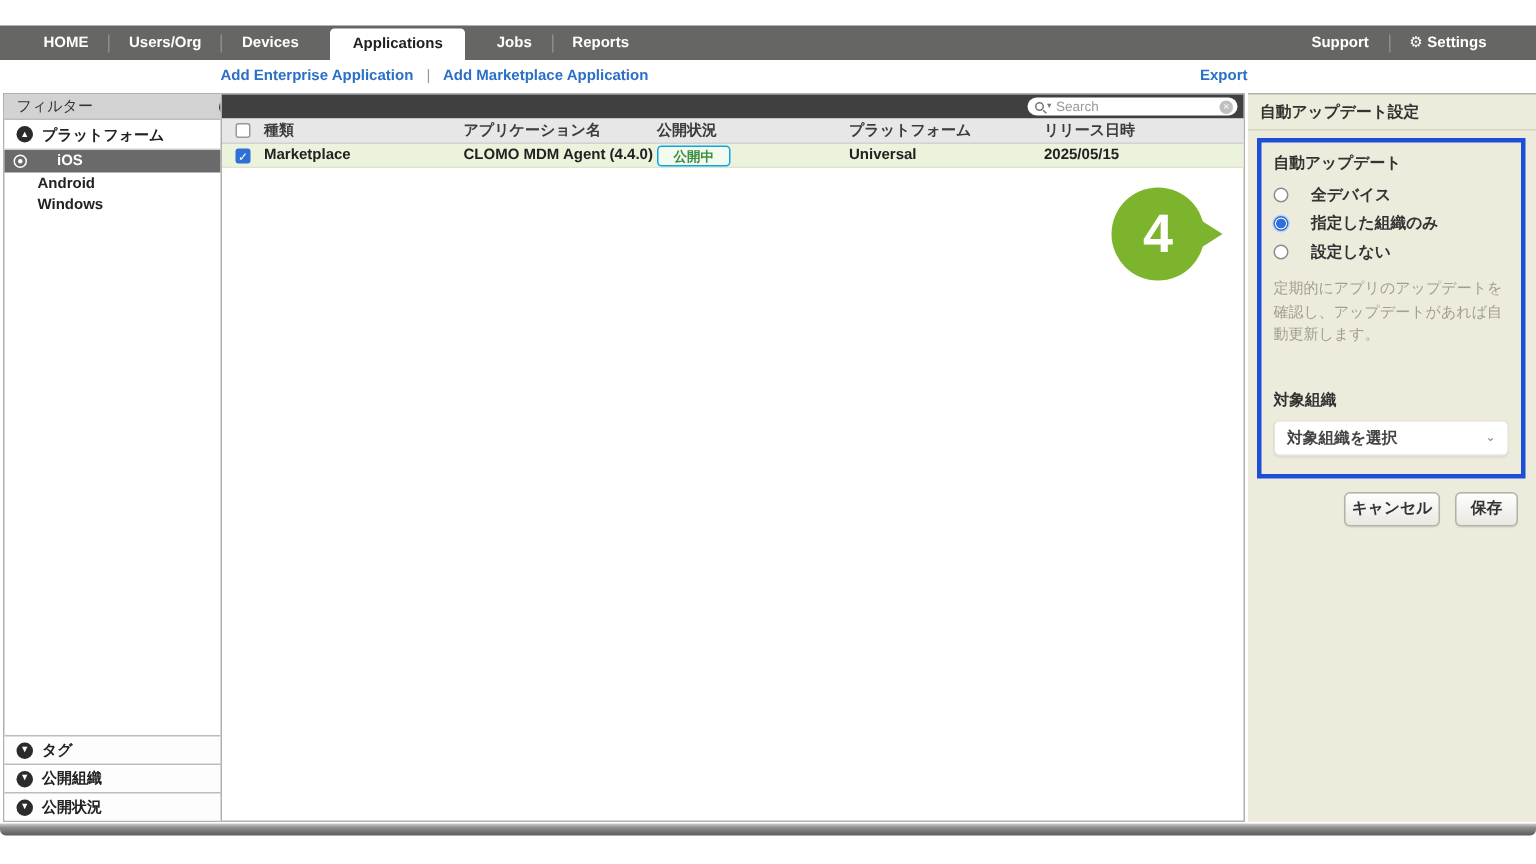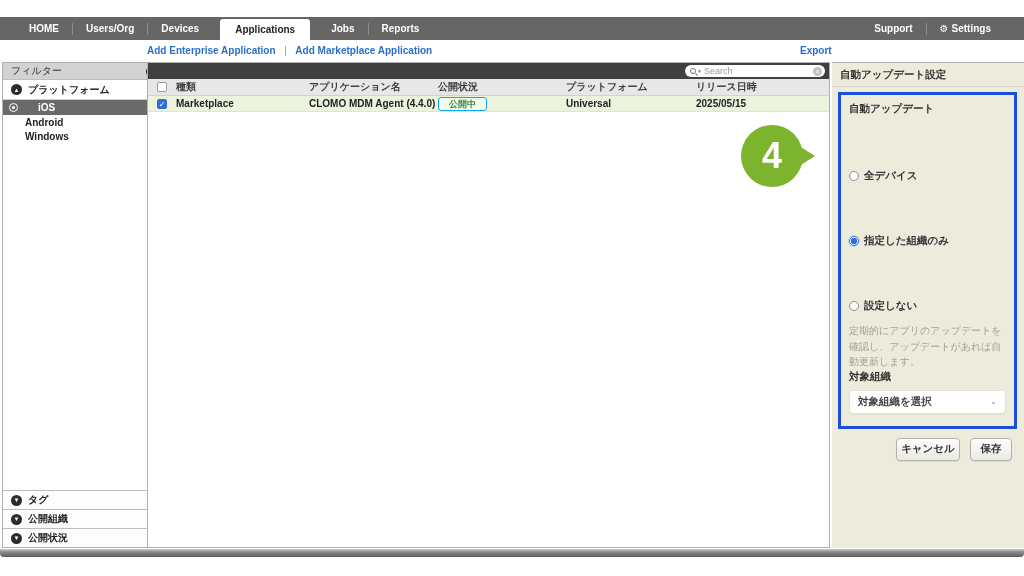--- a/index.html
+++ b/index.html
@@ -67,7 +67,7 @@
   .green-box { margin:5px 7px 0 6px; border:3px solid #1d4ed8; padding:7px 8px 12px; }
   .field-label { font-size:10.5px; font-weight:bold; color:#333; }
   .radio-group { margin-top:7px; display:flex; flex-direction:column; gap:5px; }
-  .radio-row { display:flex; align-items:center; gap:5px; cursor:pointer;margin-top:46px; }
+  .radio-row { display:flex; align-items:center; gap:15px; cursor:pointer; }
   .radio { width:10px; height:10px; border-radius:50%; border:1px solid #8b8b8b; background:#fff; flex:none; }
   .radio.selected { border:1px solid #2f6fd6; background:radial-gradient(circle at 50% 50%, #2f6fd6 0 3px, #fff 3.5px); box-shadow:0 0 0 1px #bcd4f5; }
   .radio-label { font-size:10.5px; font-weight:bold; color:#333; }

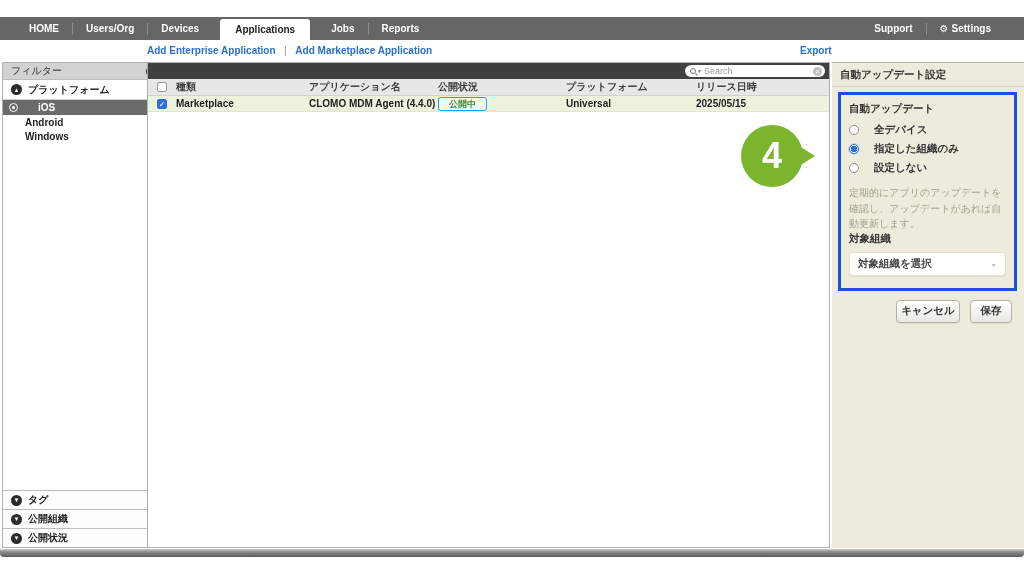--- a/index.html
+++ b/index.html
@@ -72,7 +72,7 @@
   .radio.selected { border:1px solid #2f6fd6; background:radial-gradient(circle at 50% 50%, #2f6fd6 0 3px, #fff 3.5px); box-shadow:0 0 0 1px #bcd4f5; }
   .radio-label { font-size:10.5px; font-weight:bold; color:#333; }
   .help-text { margin-top:10px; font-size:10px; color:#a29f8c; line-height:1.55; }
-  .target-label { margin-top:0; font-size:10.5px; font-weight:bold; color:#333; }
+  .target-label { margin-top:28px; font-size:10.5px; font-weight:bold; color:#333; }
   .dropdown { margin-top:6px; height:24px; background:#fff; border:1px solid #e3e2d4; border-radius:4px; display:flex; align-items:center; padding:0 8px; cursor:pointer; box-shadow:0 1px 1px rgba(0,0,0,0.06); }
   .dropdown-value { flex:1; font-size:10.5px; font-weight:bold; color:#444; }
   .chevron { font-size:8px; color:#888; }

